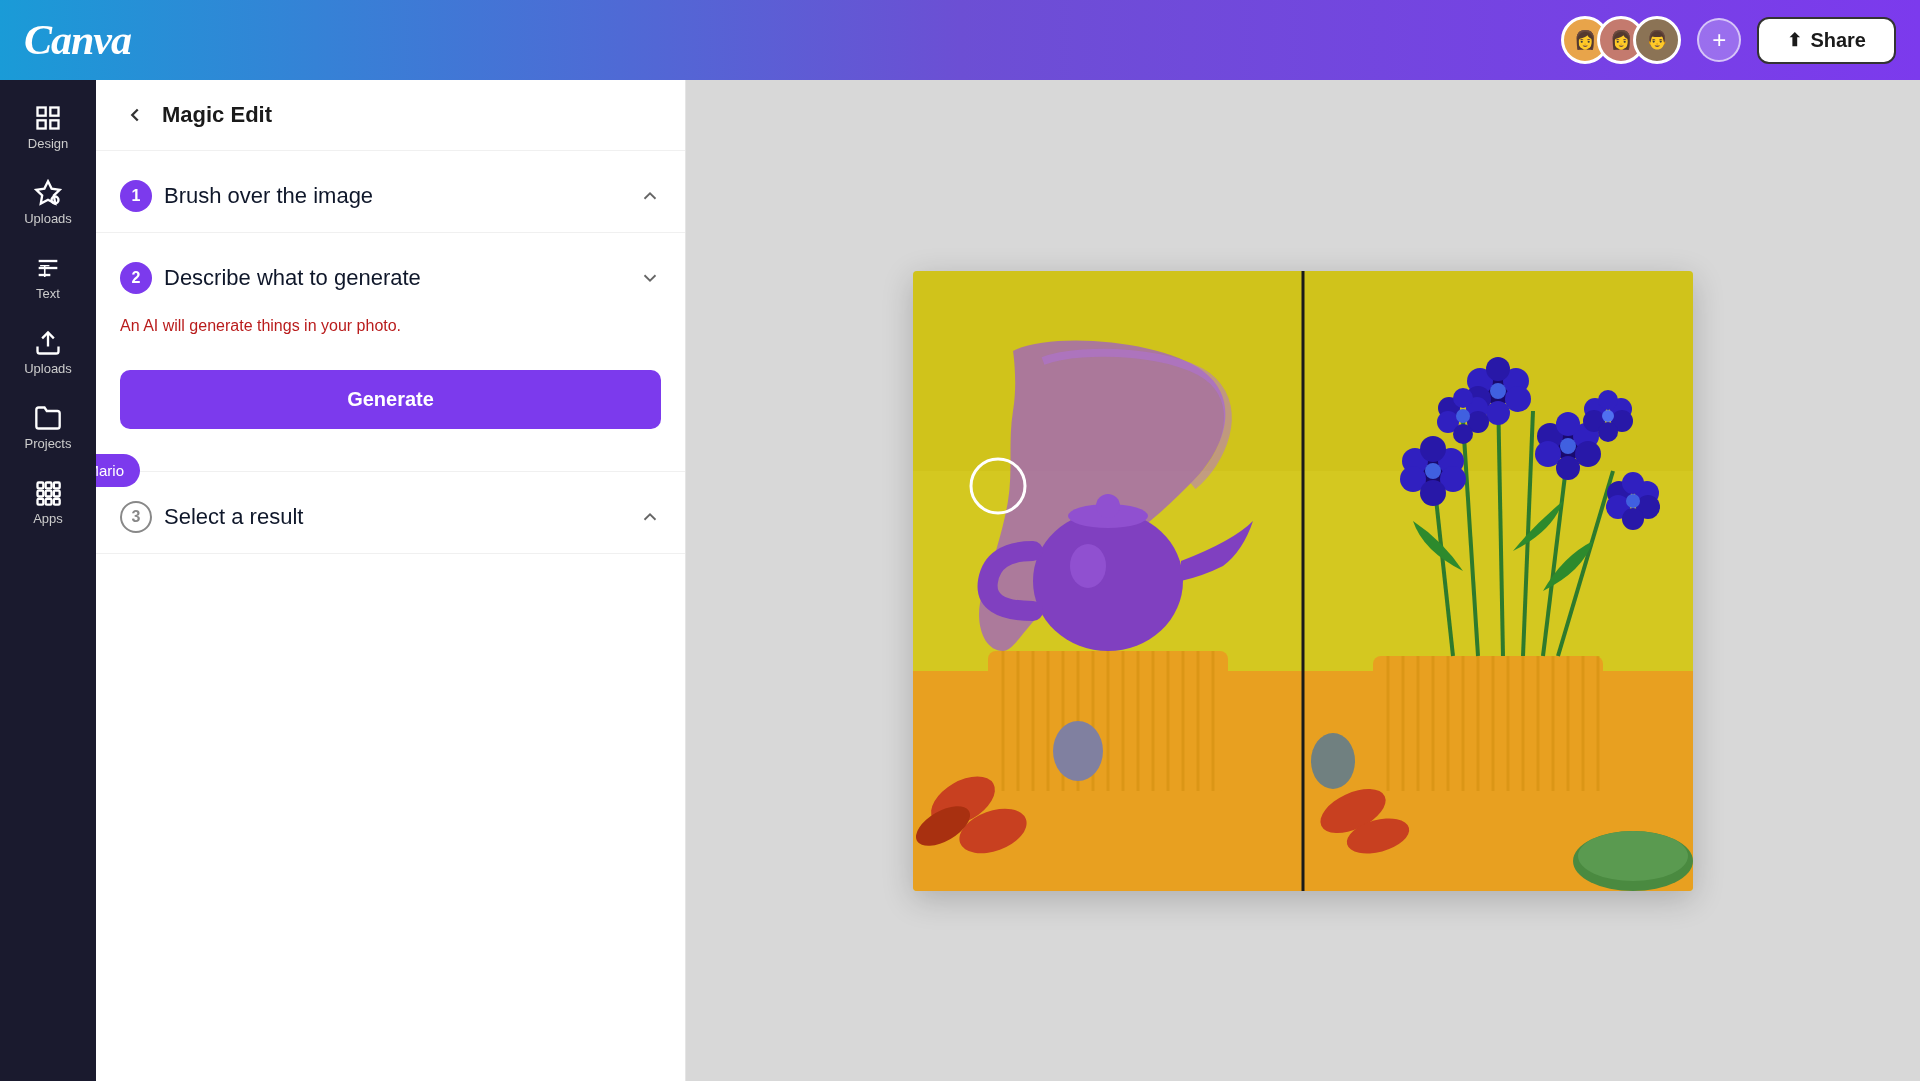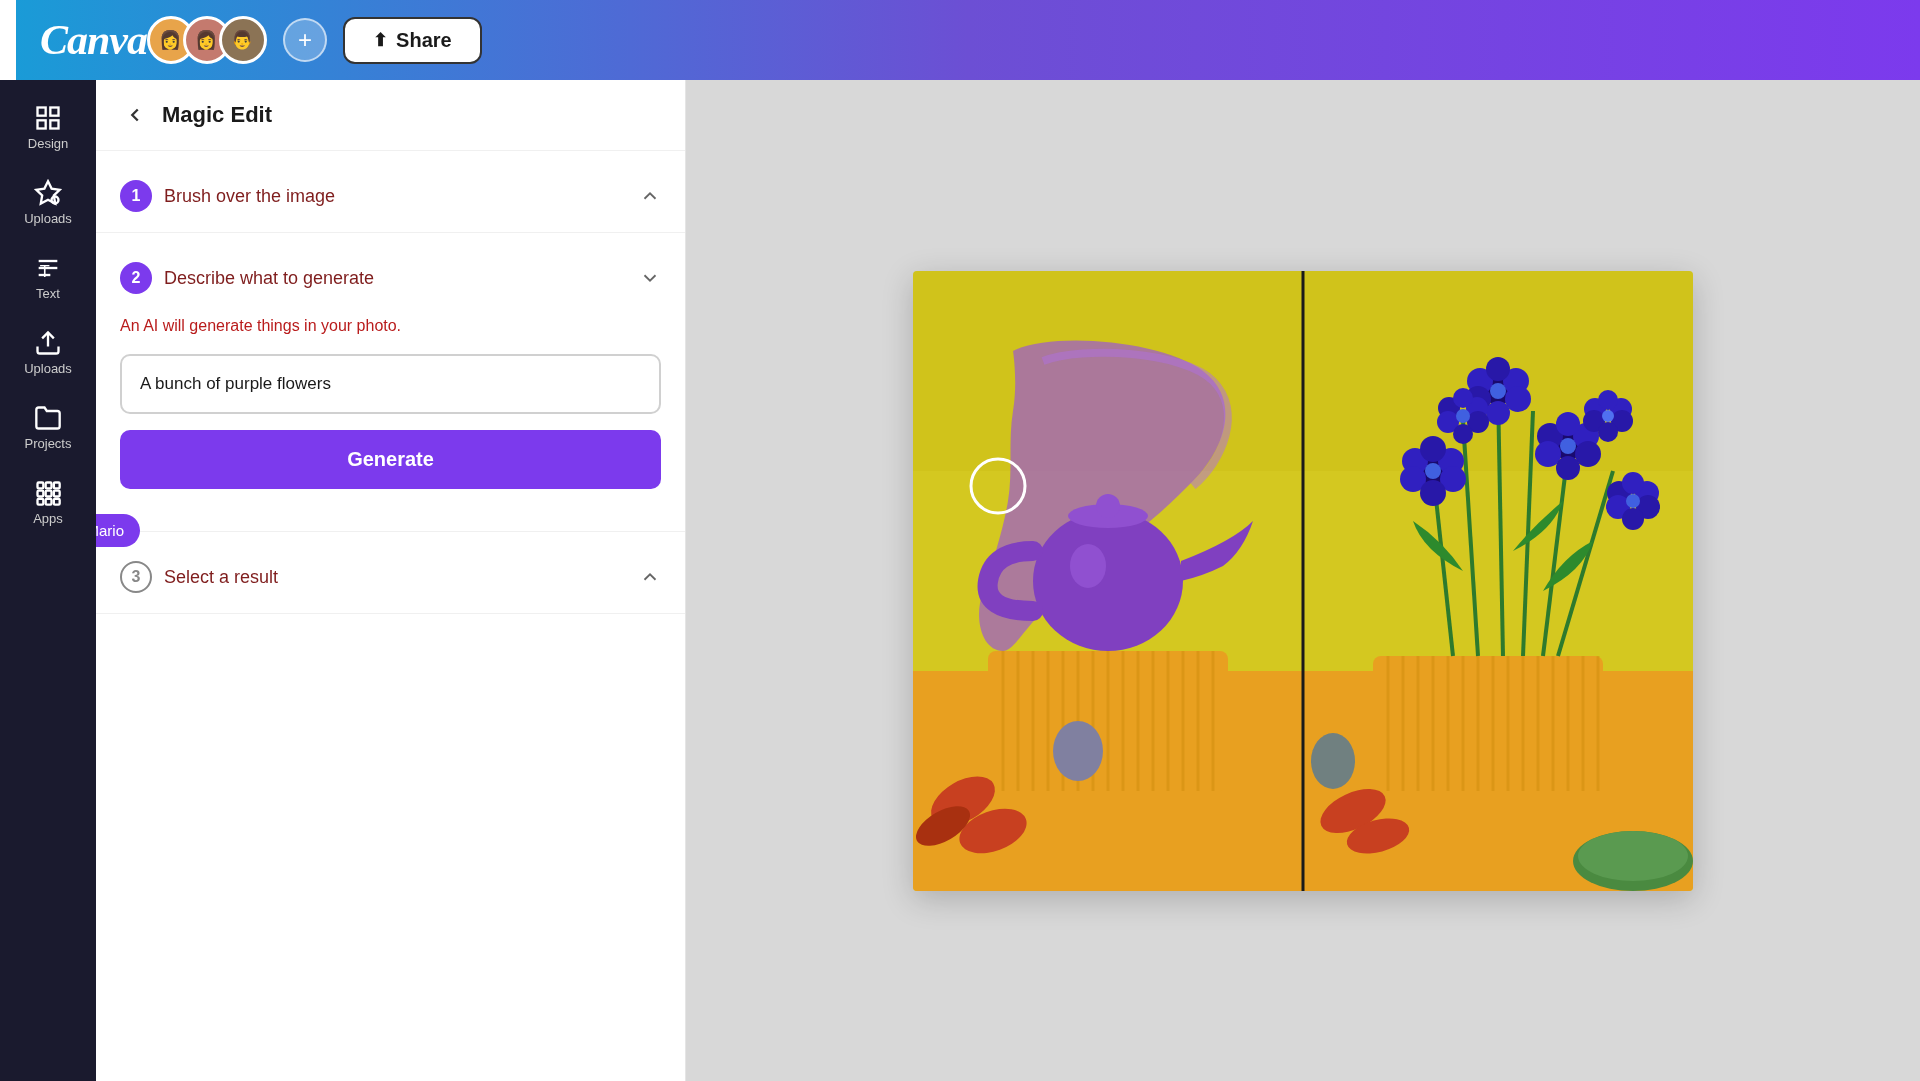--- a/index.html
+++ b/index.html
@@ -11,9 +11,9 @@
       background: linear-gradient(90deg, #1a9bd7 0%, #6c4fd4 50%, #7c3aed 100%);
       display: flex;
       align-items: center;
+      justify-content: space-between;
       padding: 0 24px;
       flex-shrink: 0;
-      margin-left: 16px;
     }
     #logo {
       font-family: Georgia, serif;

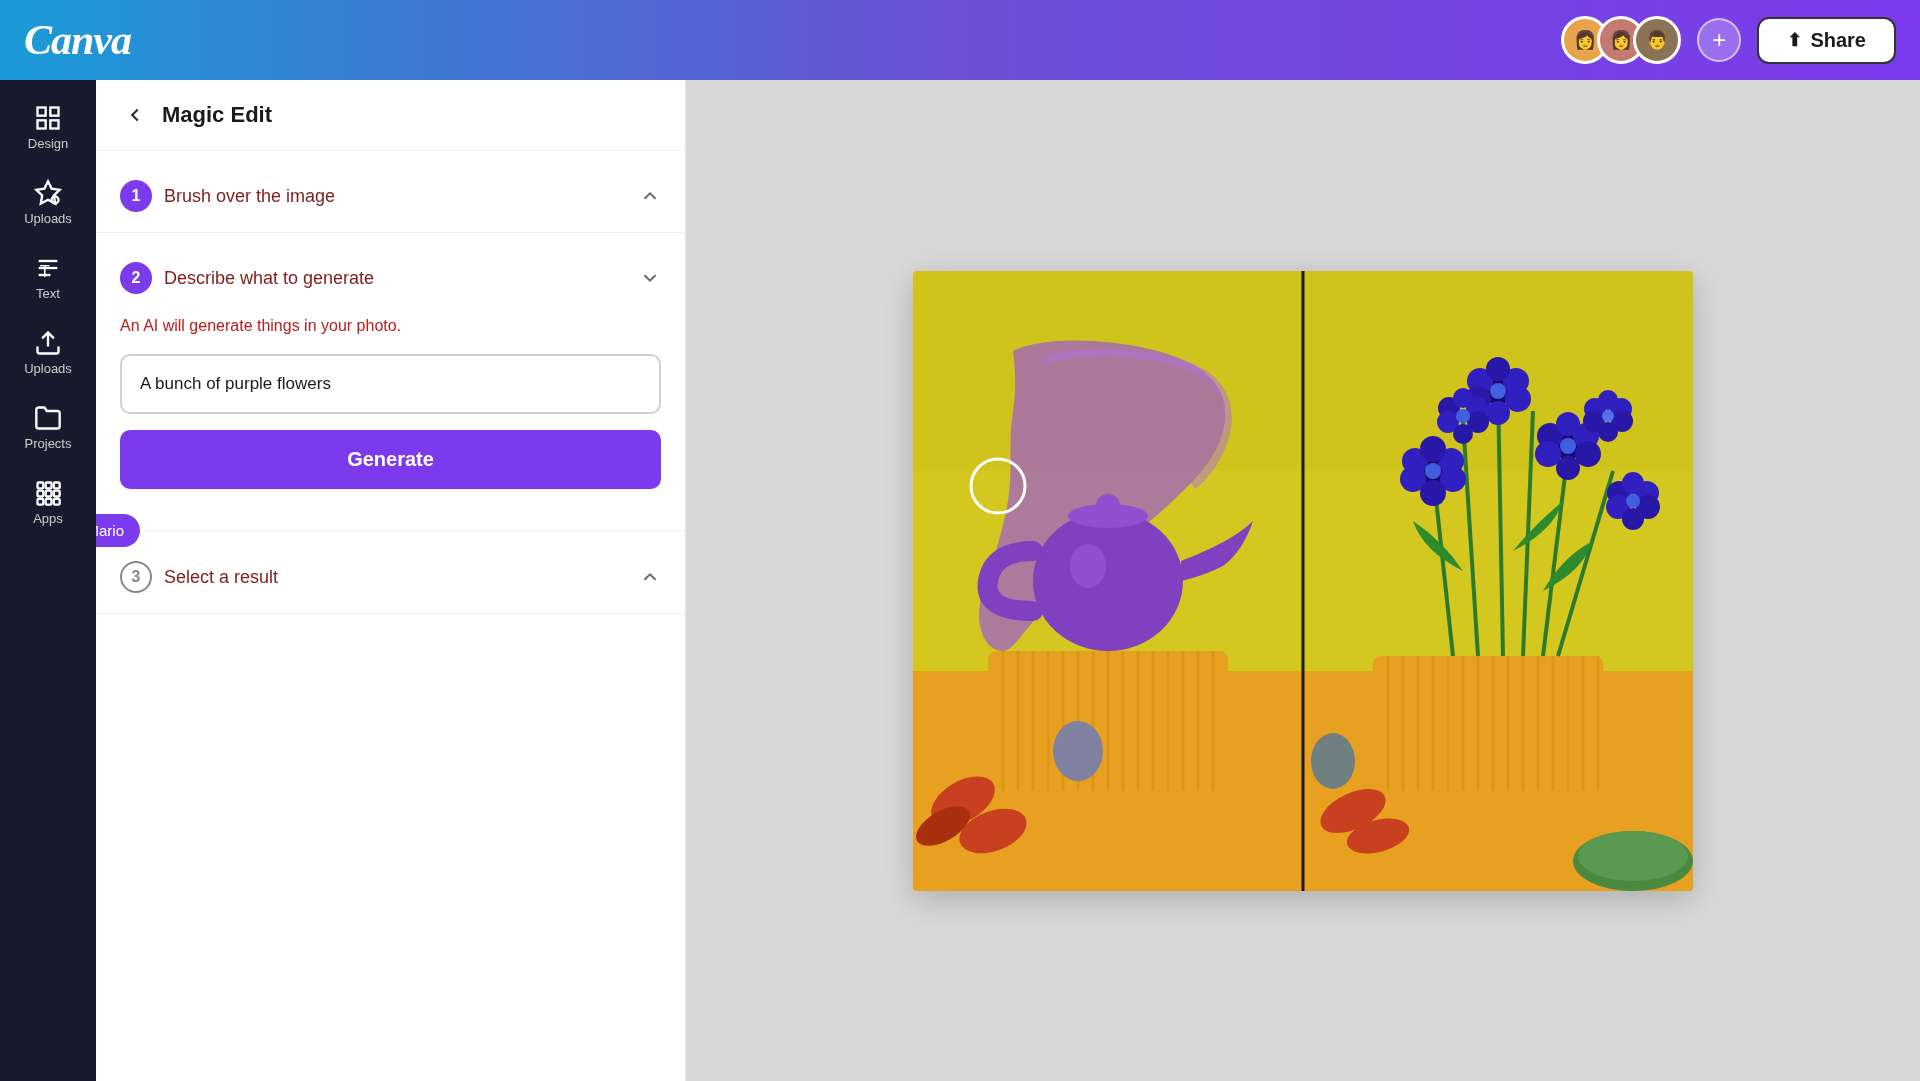--- a/index.html
+++ b/index.html
@@ -173,8 +173,8 @@
       color: #888;
     }
     .step-title {
-      font-size: 18px;
-      color: #7f1d1d;
+      font-size: 22px;
+      color: #0f172a;
       text-align: right;
     }
     .step-title.bold { font-weight: 400; }

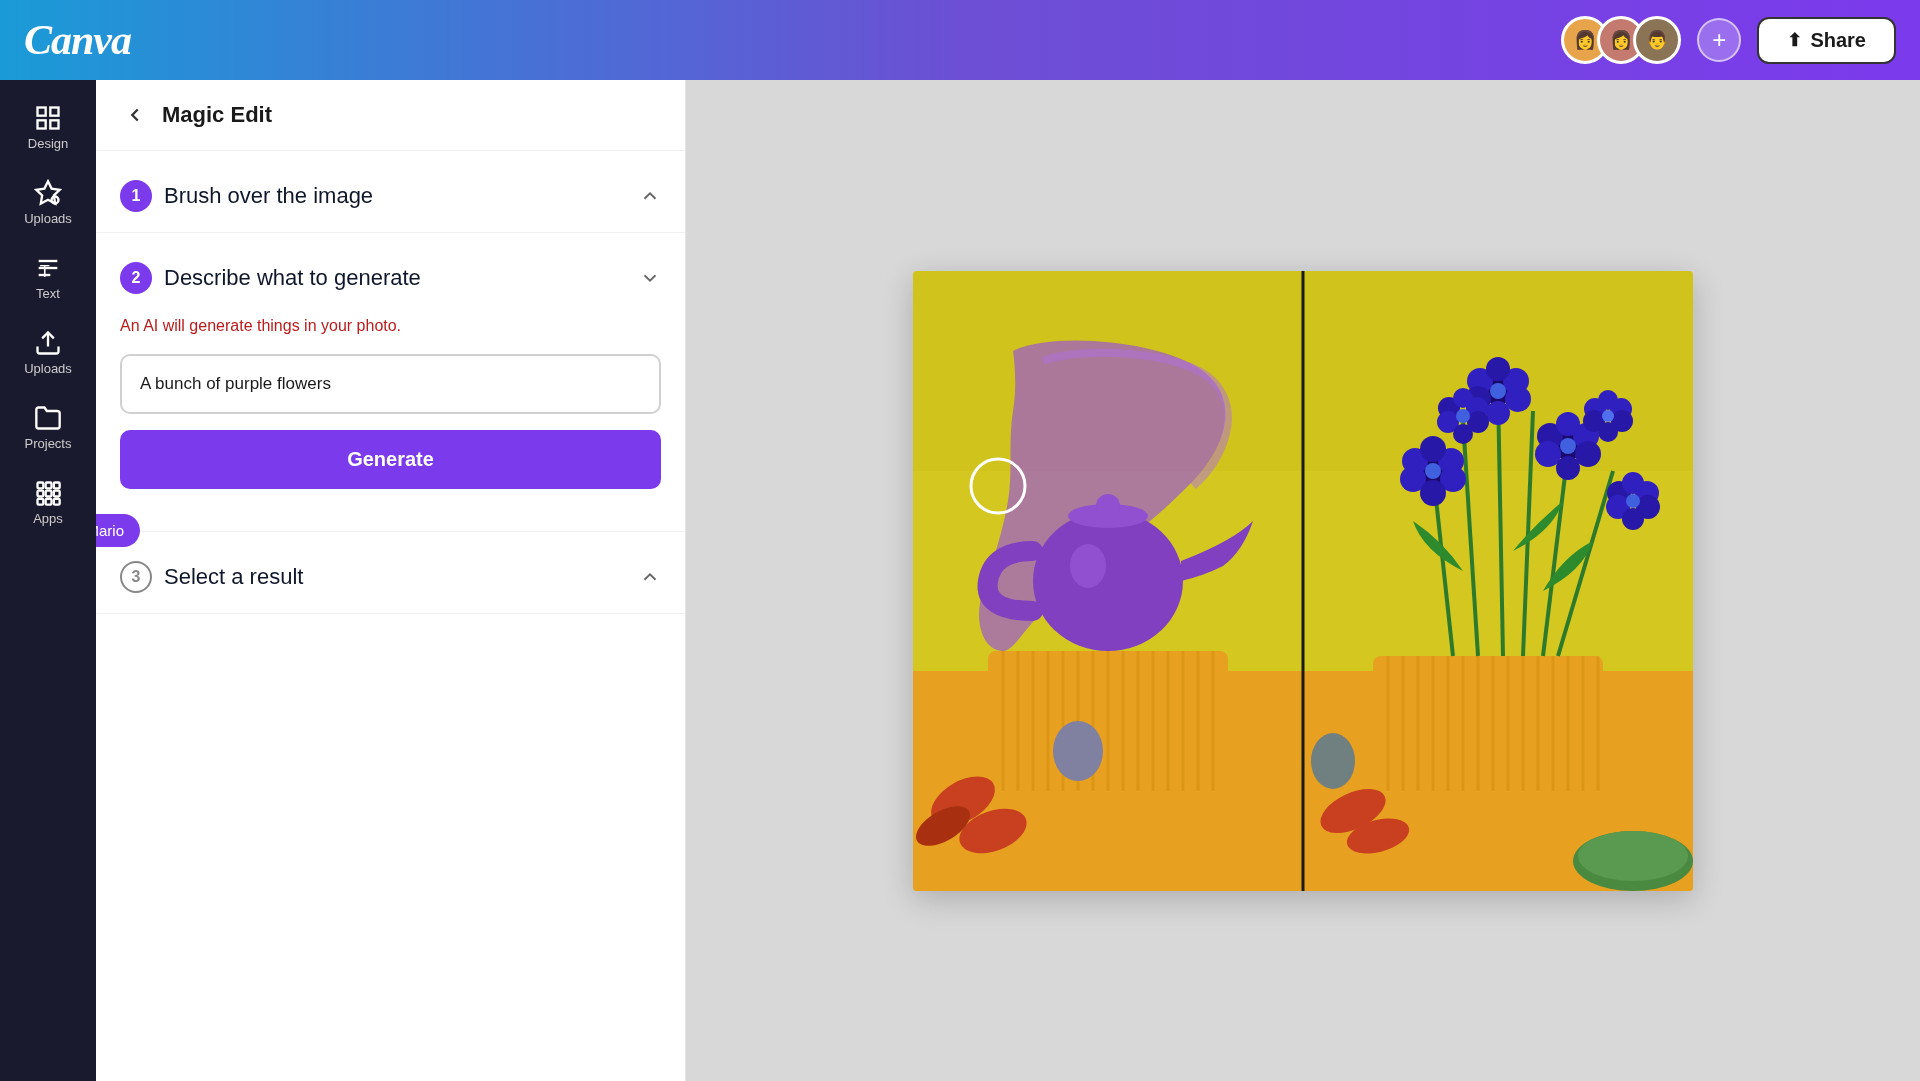--- a/index.html
+++ b/index.html
@@ -395,7 +395,6 @@
       </div>
       <div id="step2-content">
         <p id="step2-description">An AI will generate things in your photo.</p>
-        <input id="prompt-input" type="text" value="A bunch of purple flowers" placeholder="Describe what to generate" style="">
         <div style="position:relative;">
           <button id="generate-button">Generate</button>
           <div id="mario-tooltip">

